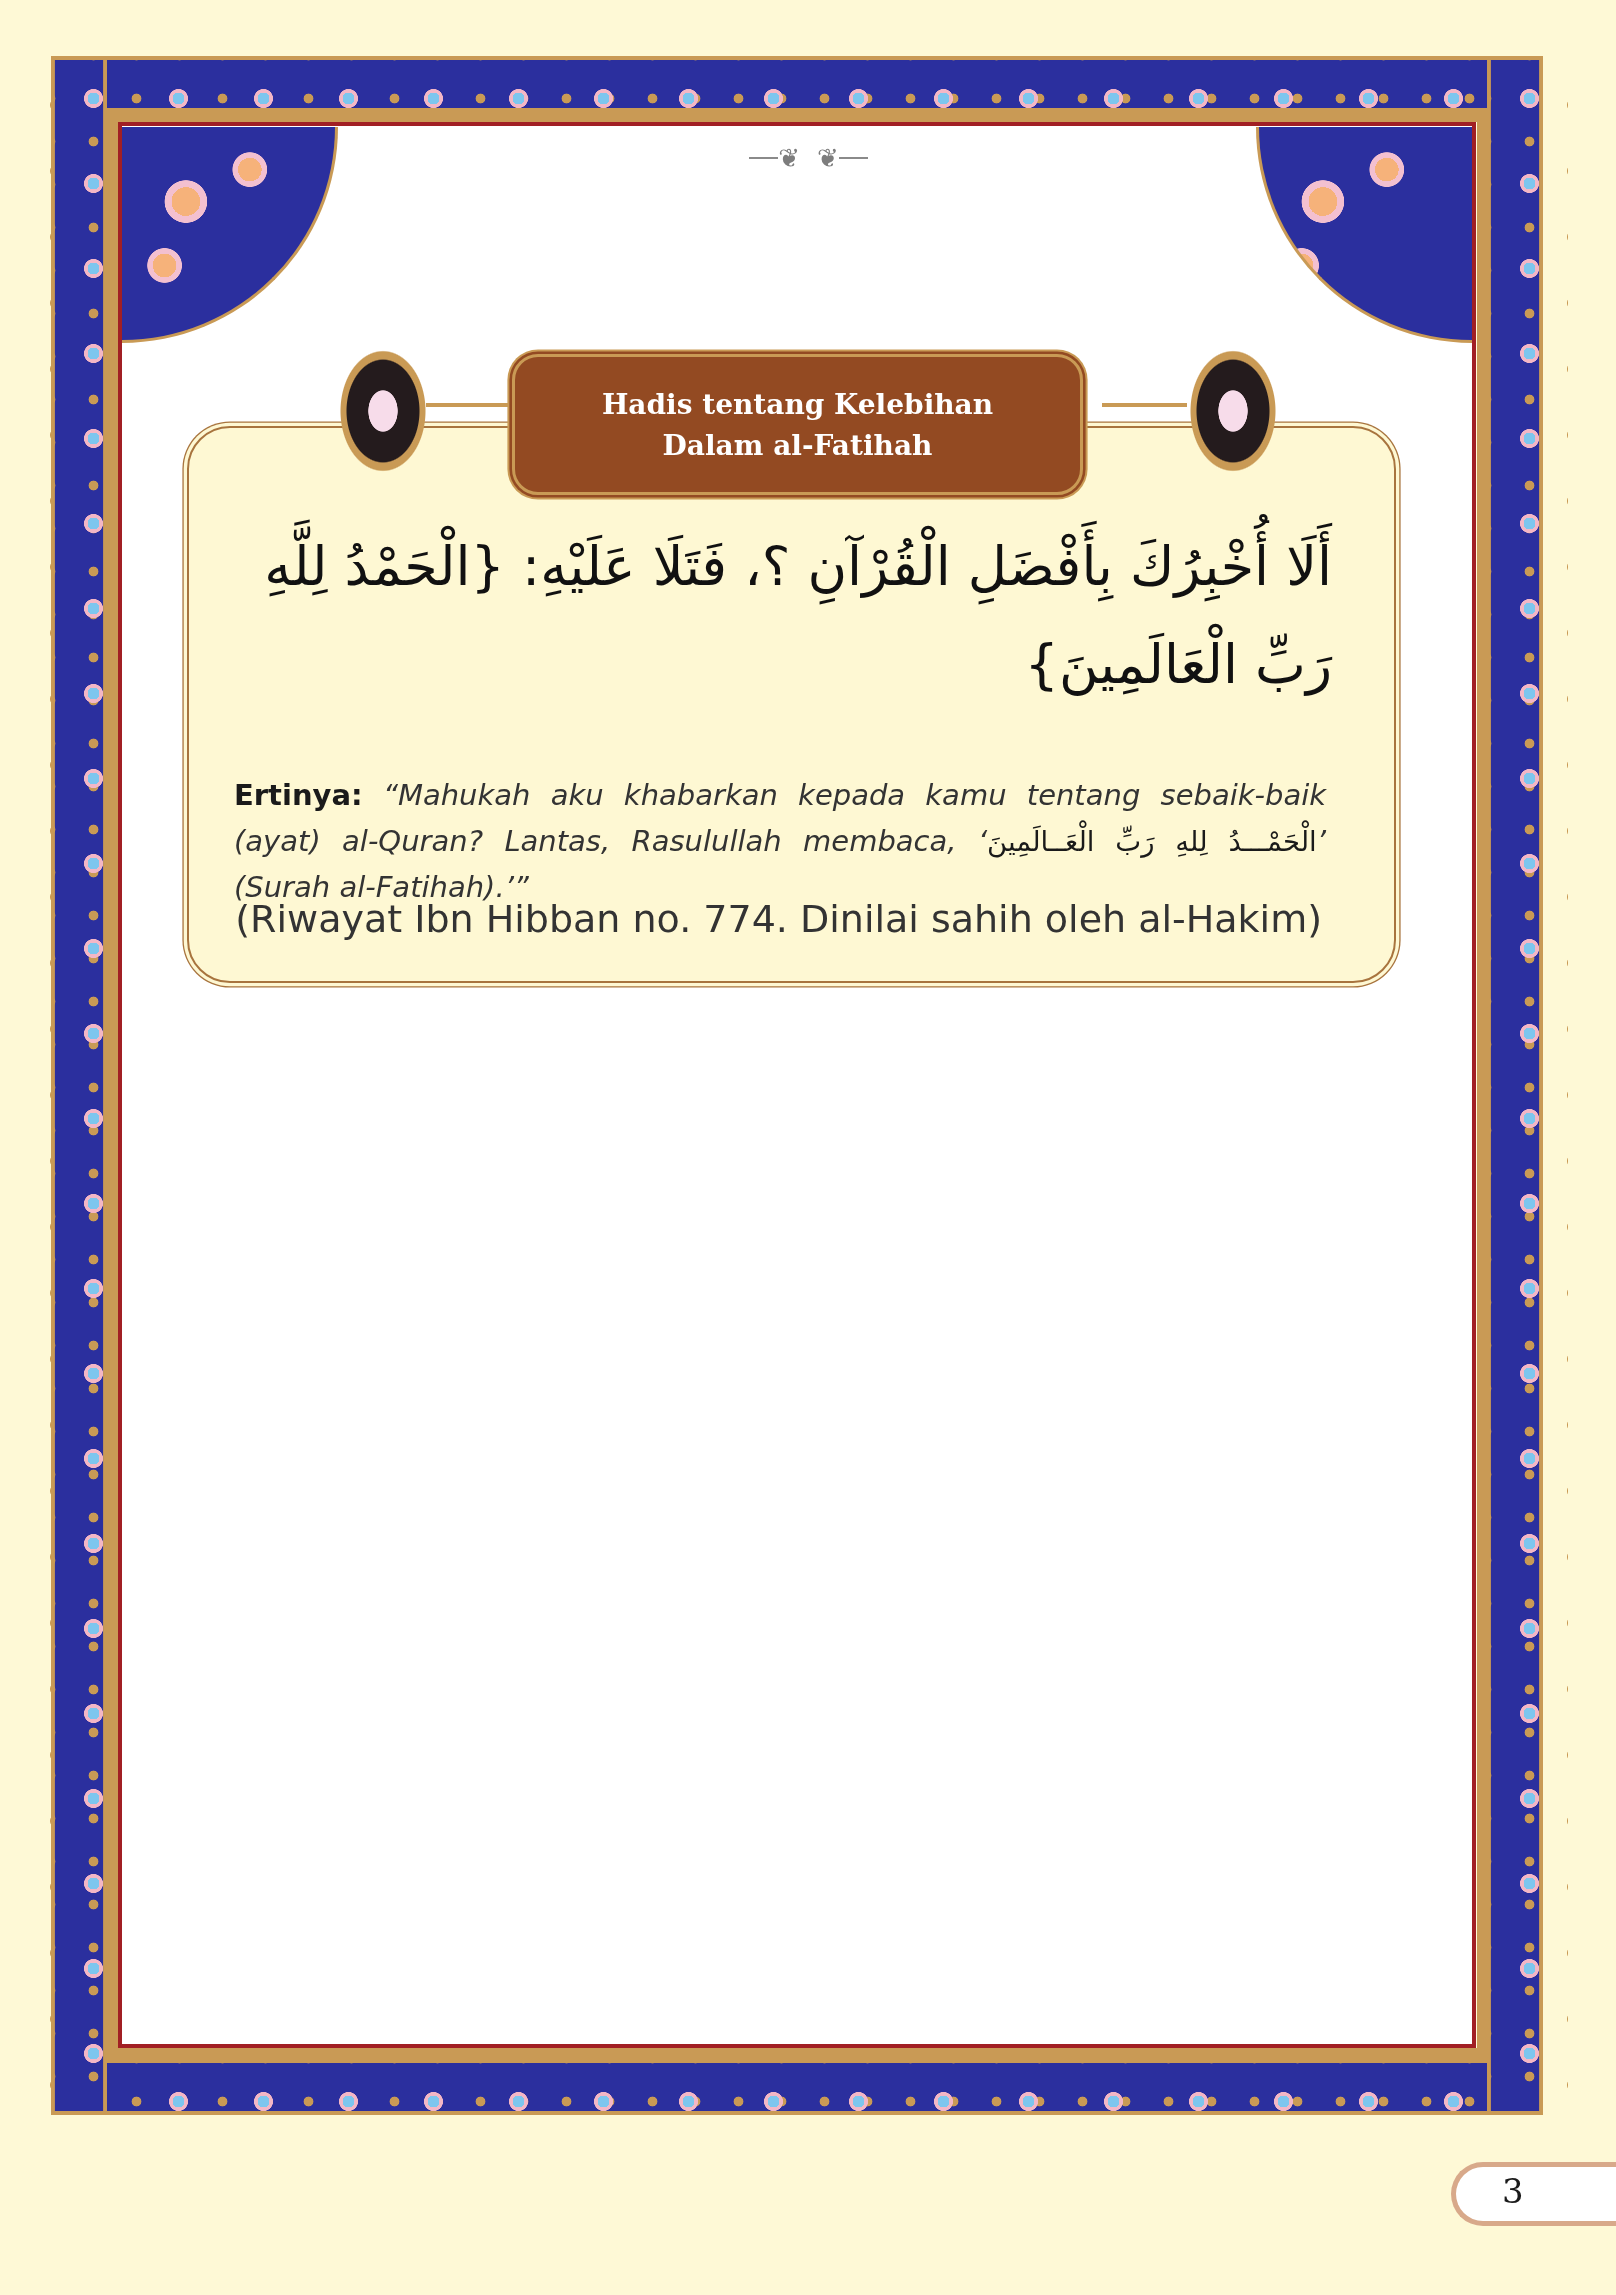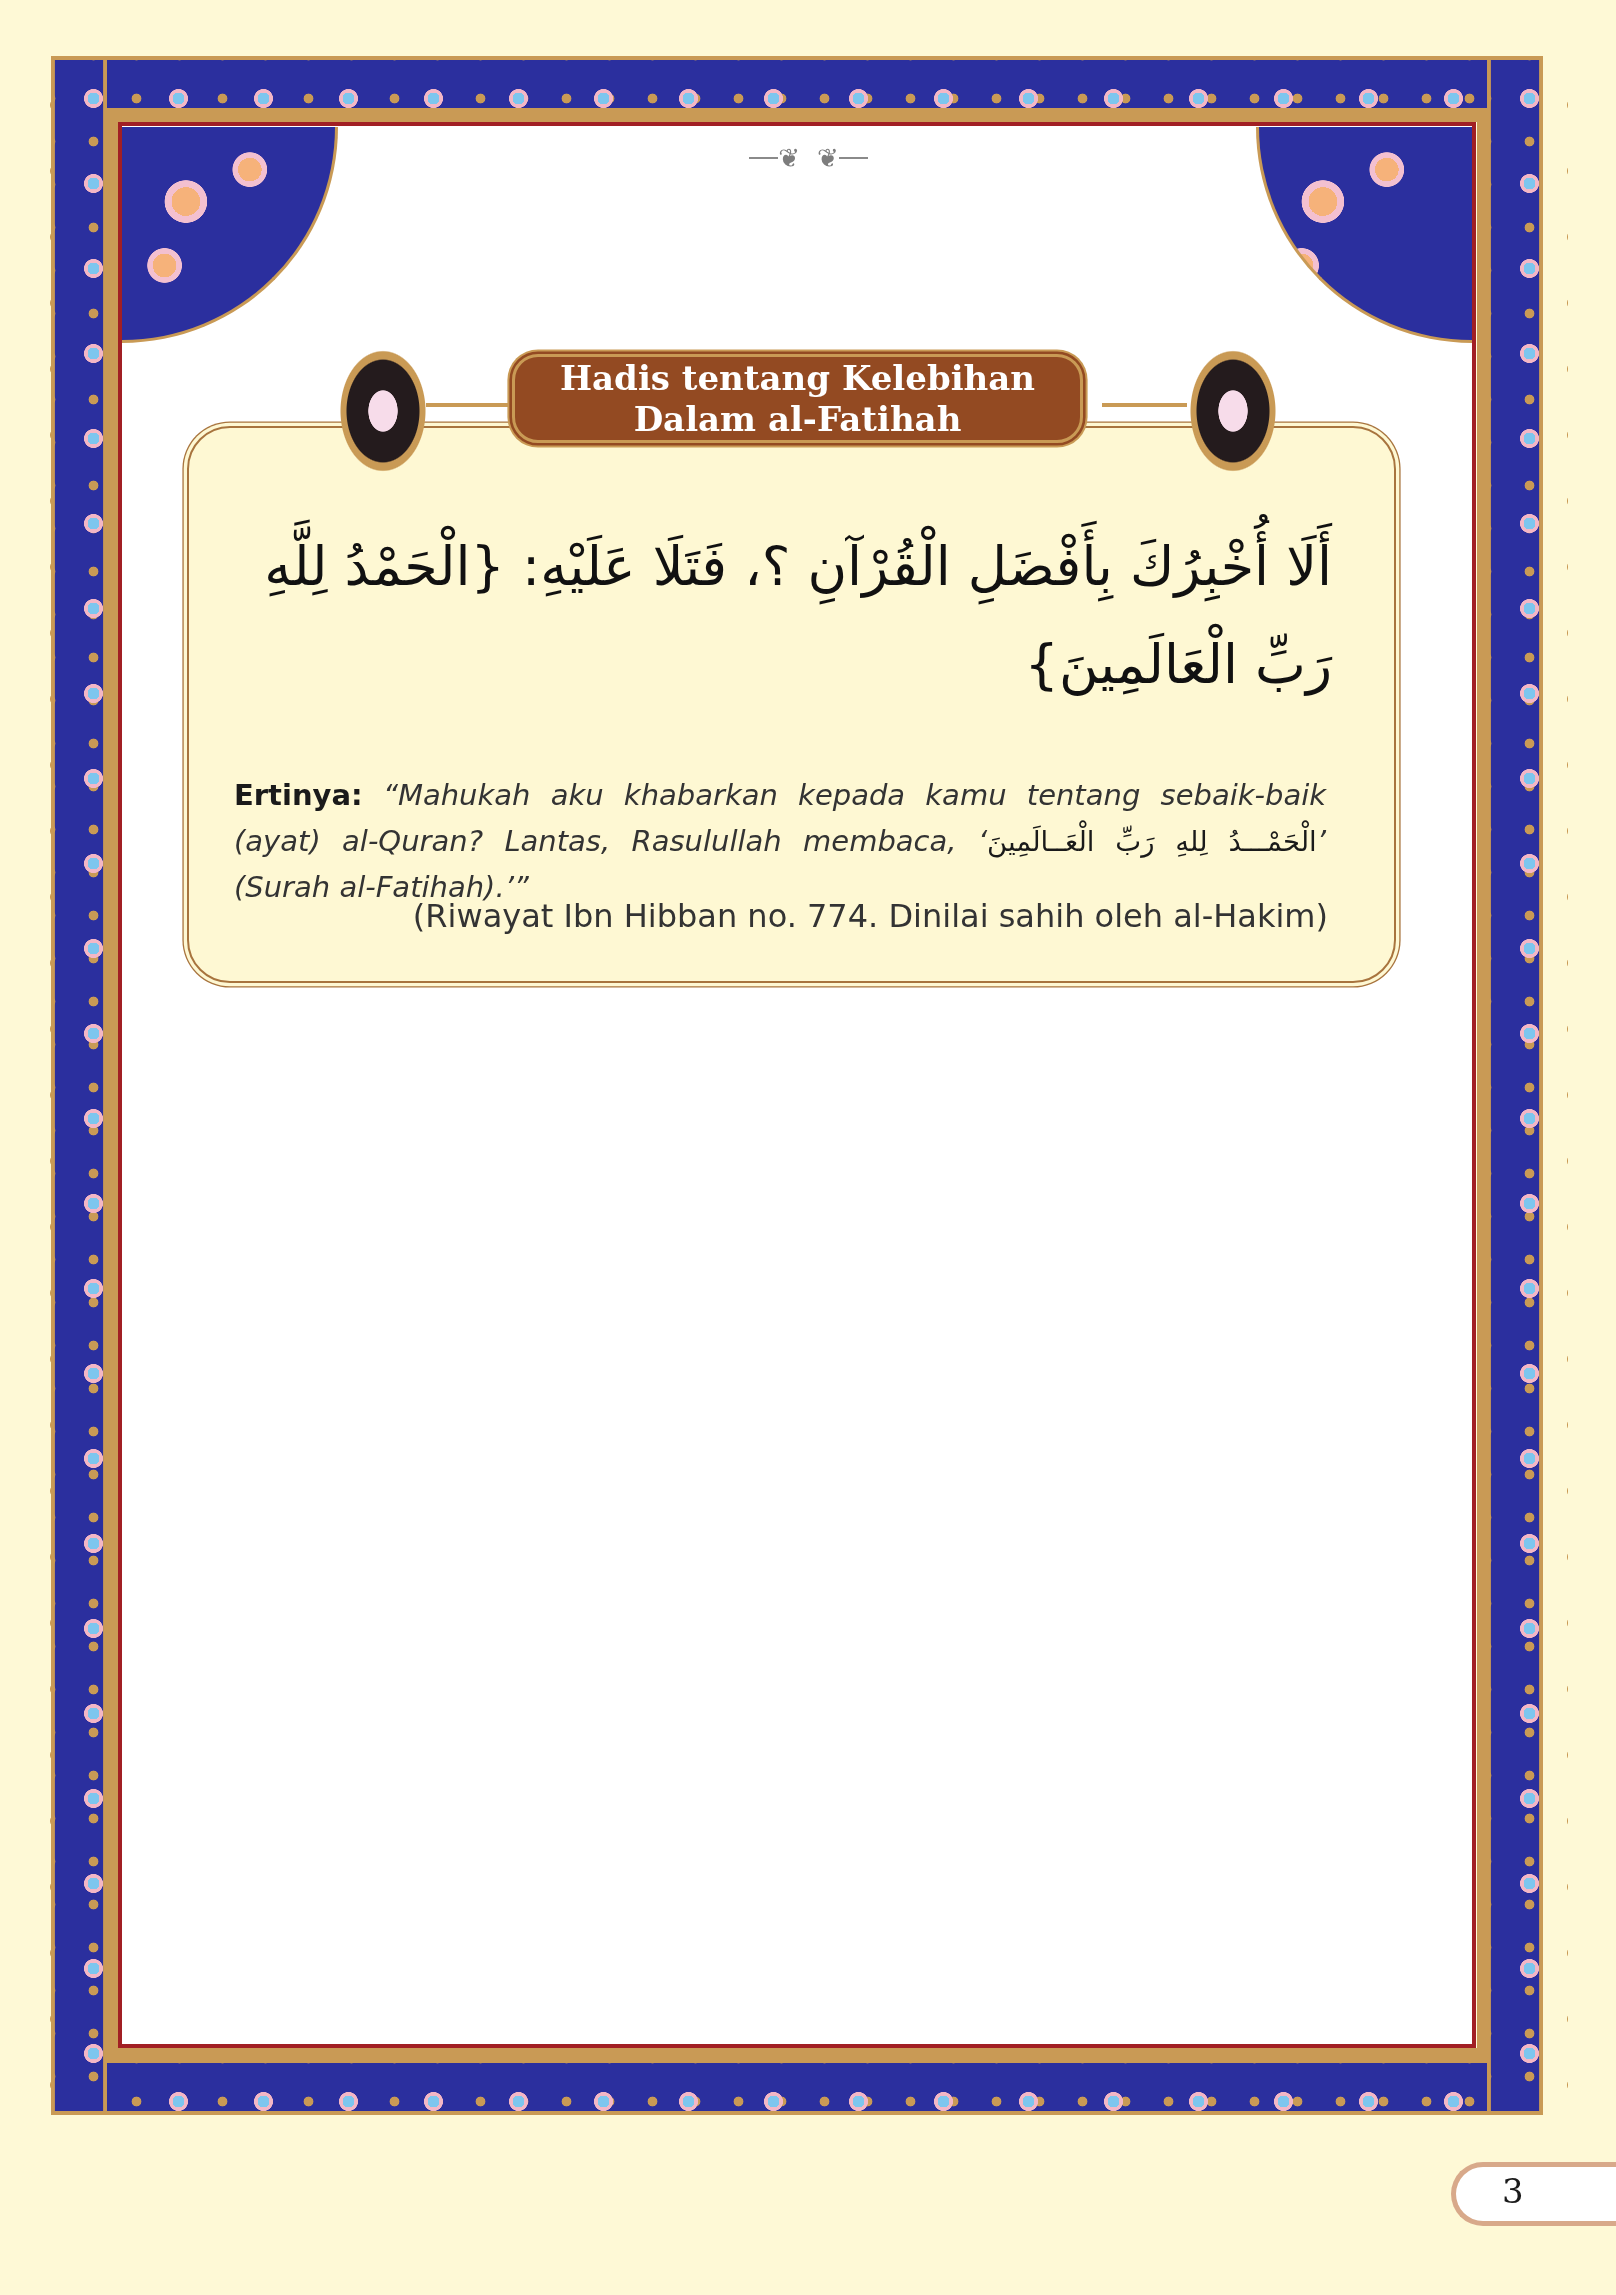--- a/index.html
+++ b/index.html
@@ -72,13 +72,13 @@
 
     
     .title-banner {
-      position: absolute; left: 512px; top: 354px; width: 571px; height: 89px;
+      position: absolute; left: 512px; top: 354px; width: 571px; height: 141px;
       background: #934A22; color: #ffffff;
       border: 3.3px solid #C99A55; border-radius: 26px;
       box-shadow: 0 0 0 2.6px #934A22, 0 0 0 4.6px #C99A55;
       box-sizing: border-box;
       display: flex; flex-direction: column; justify-content: center; align-items: center;
-      font-family: "DejaVu Serif", serif; font-weight: bold; font-size: 34px; line-height: 41px;
+      font-family: "DejaVu Serif", serif; font-weight: bold; font-size: 28px; line-height: 41px;
       z-index: 3;
     }
     .banner-ornament {

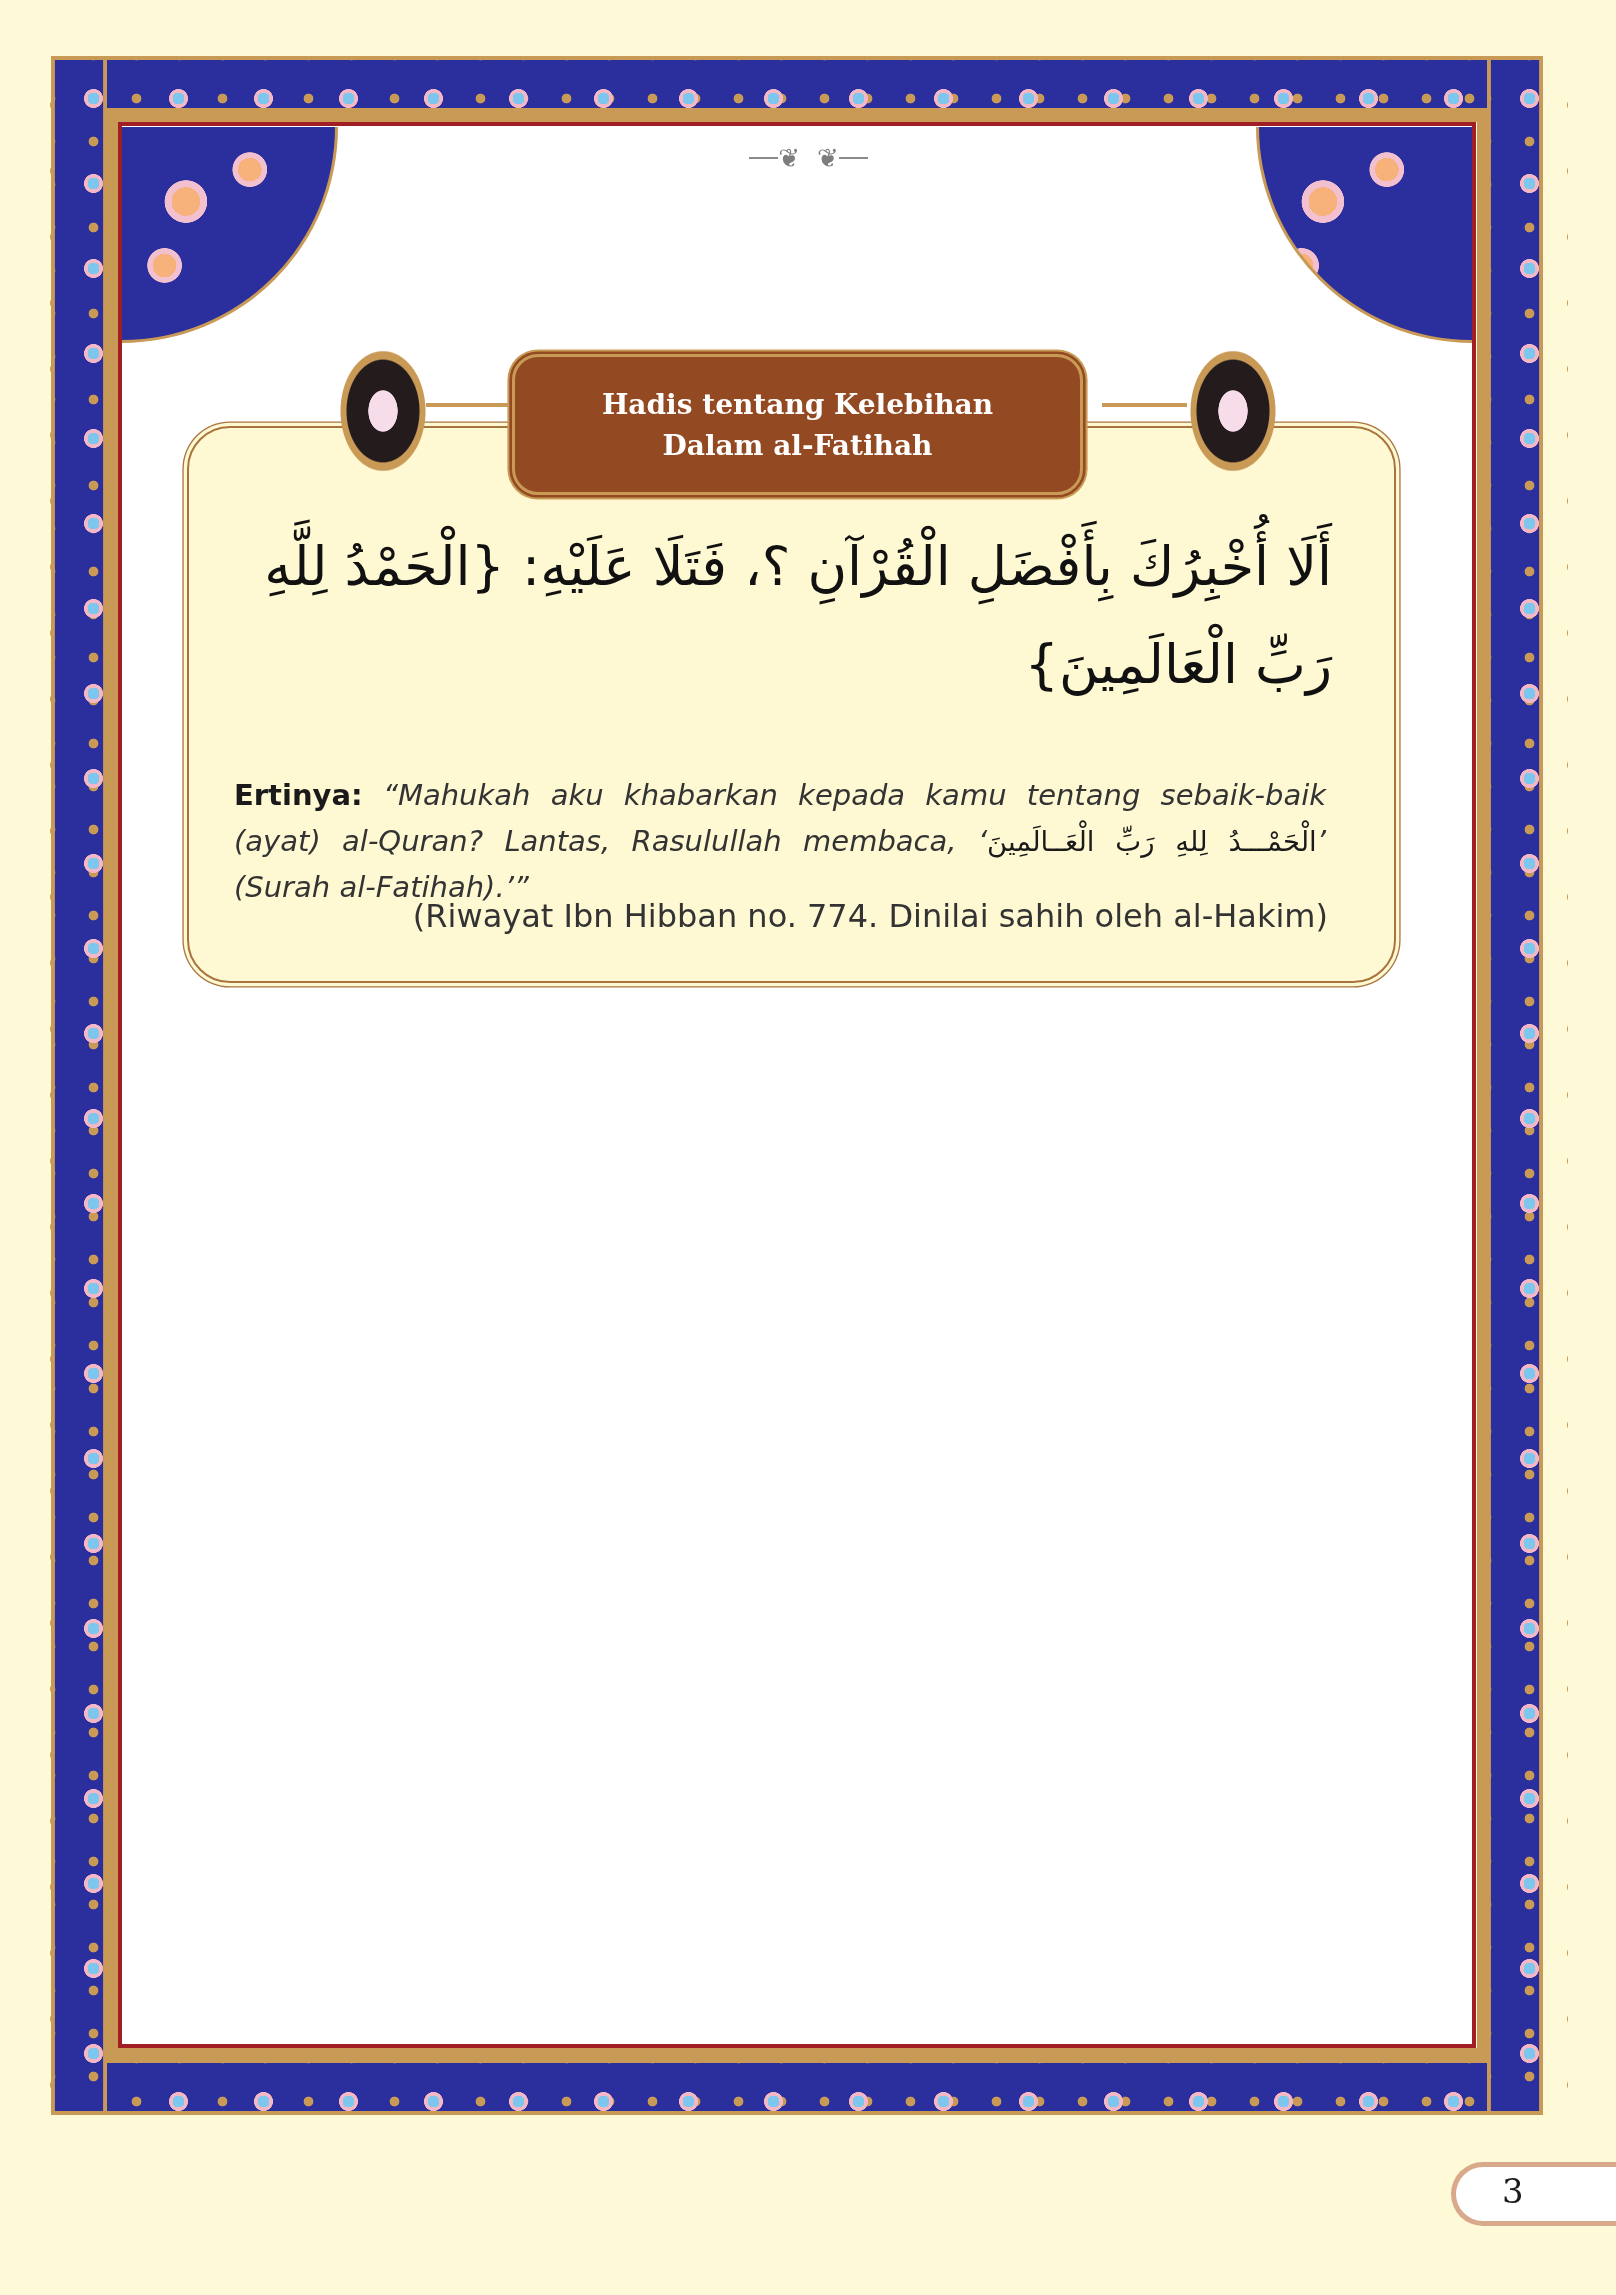--- a/index.html
+++ b/index.html
@@ -118,8 +118,8 @@
     .translation .quote { font-style: italic; }
     .translation .inline-arabic { font-style: normal; font-size: 27.5px; direction: rtl; unicode-bidi: isolate; color: #1a1a1a; }
     .citation {
-      position: absolute; left: 236px; top: 897px; width: 1092px; text-align: right;
-      font-size: 32px; color: #333333;
+      position: absolute; left: 230px; top: 897px; width: 1092px; text-align: right;
+      font-size: 38px; color: #333333;
     }
 
     

